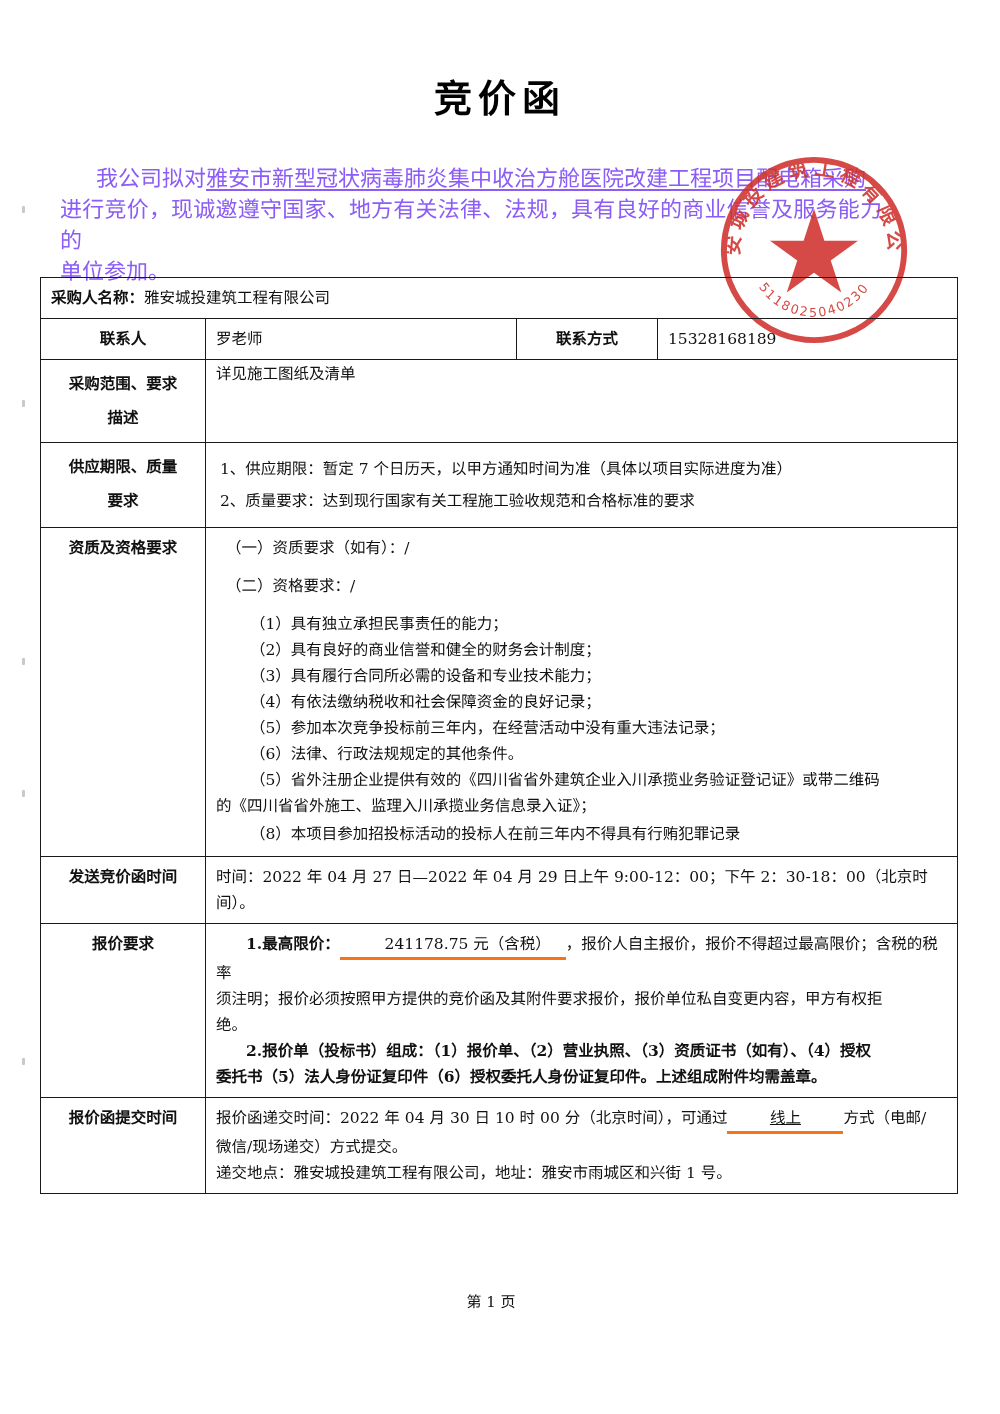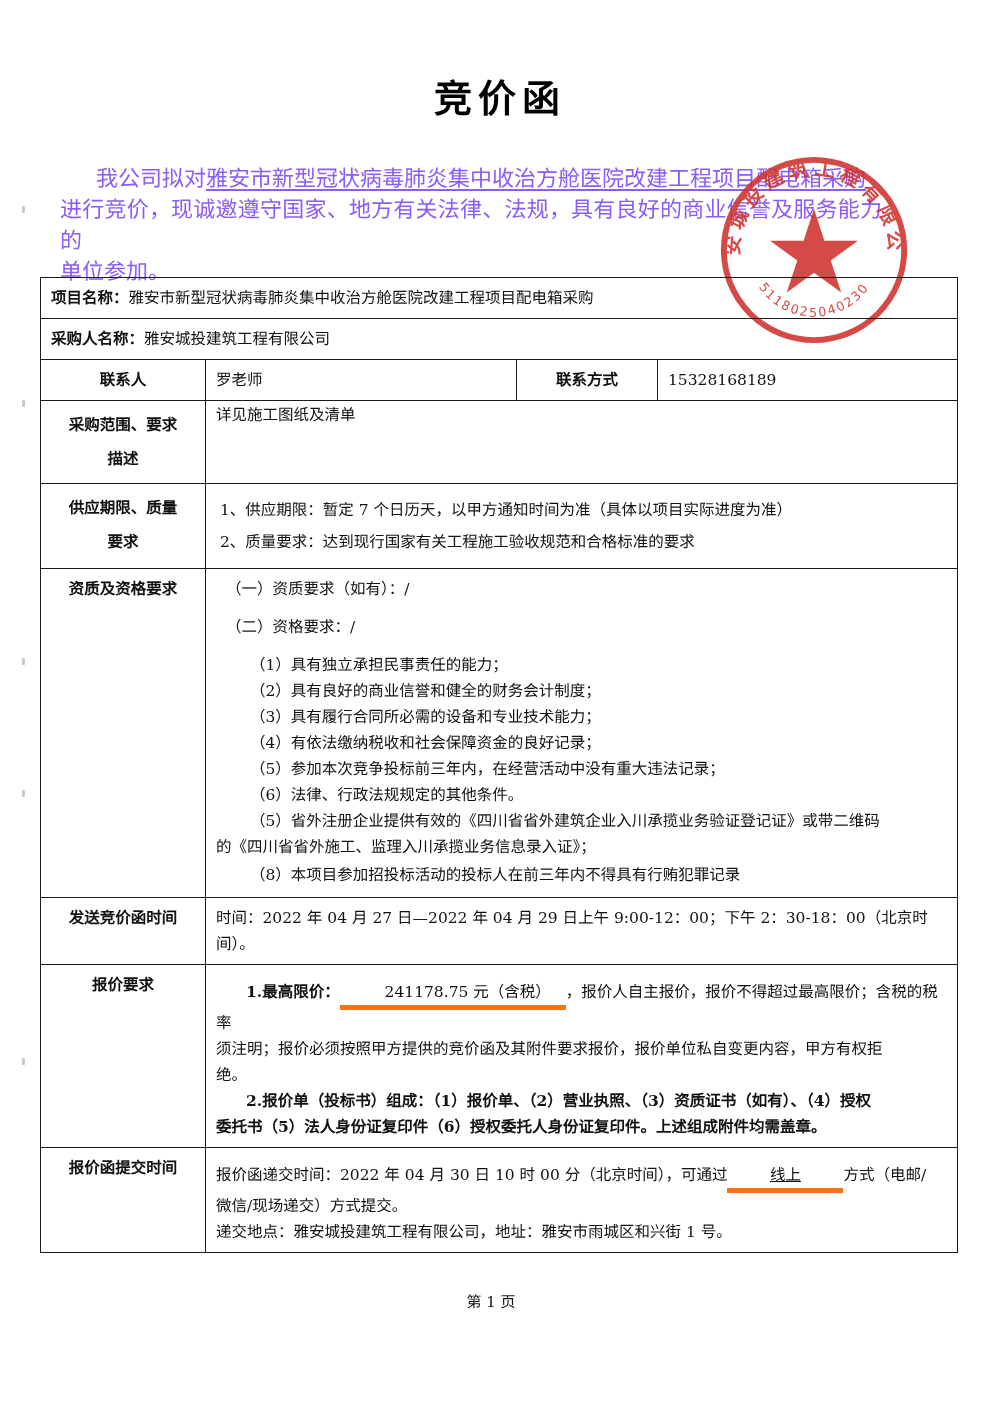--- a/index.html
+++ b/index.html
@@ -171,11 +171,6 @@
     <tbody>
       <tr>
         <td class="val" colspan="4">
-          <span class="bold">项目名称：</span><span>雅安市新型冠状病毒肺炎集中收治方舱医院改建工程项目配电箱采购</span>
-        </td>
-      </tr>
-      <tr>
-        <td class="val" colspan="4">
           <span class="bold">采购人名称：</span><span>雅安城投建筑工程有限公司</span>
         </td>
       </tr>

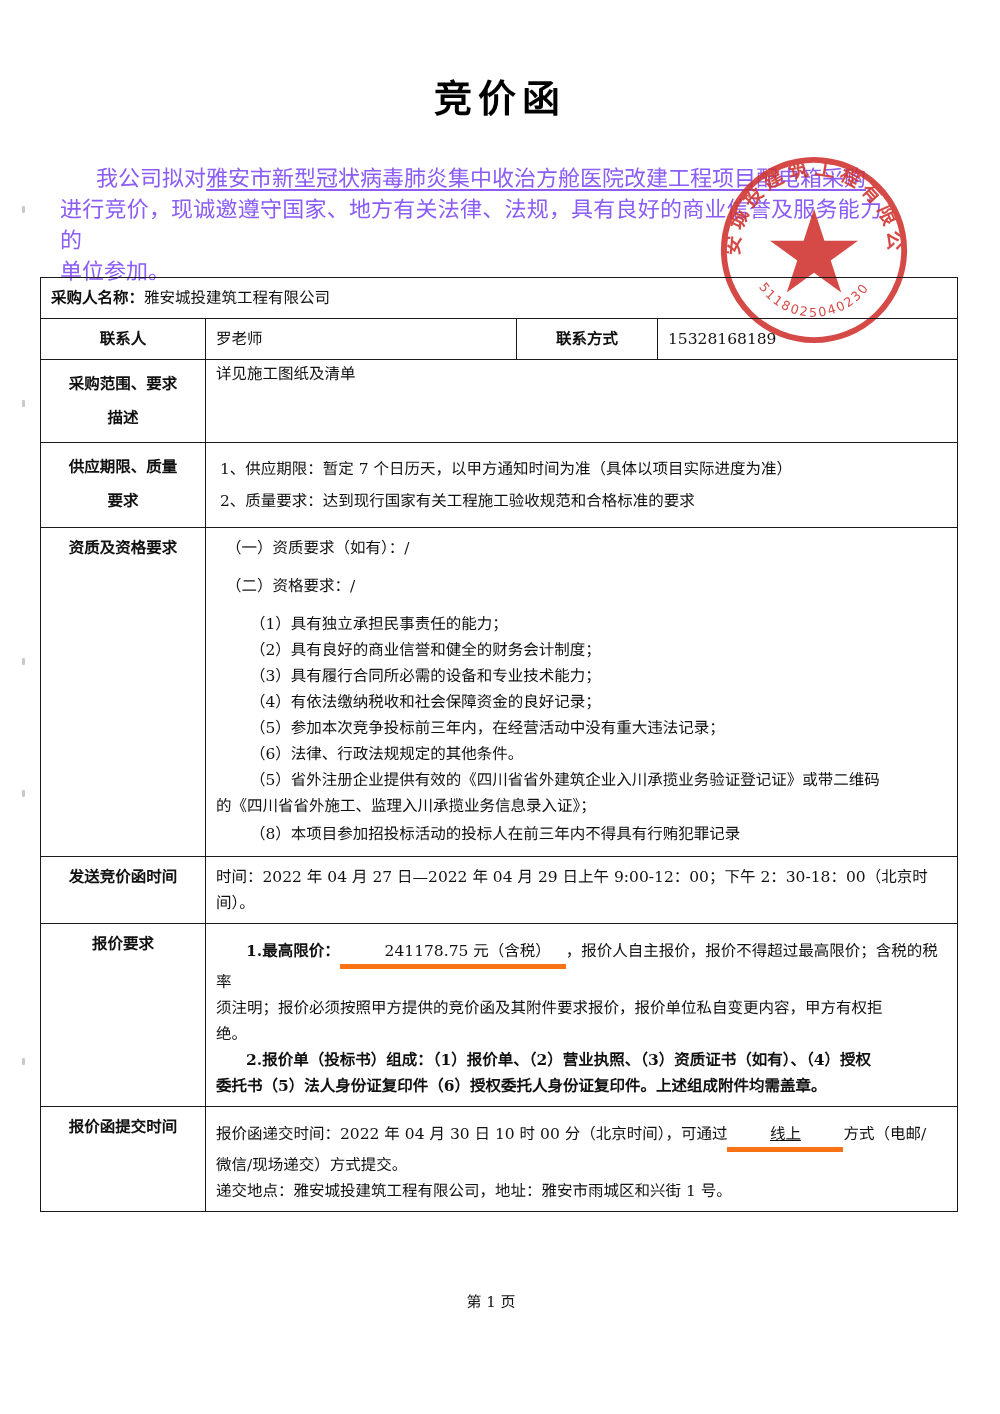--- a/index.html
+++ b/index.html
@@ -99,9 +99,8 @@
   .p-ind { text-indent: 30px; }
   .ul-gap {
     display: inline-block;
-    border-bottom: 5px solid #f97316;
-    text-align: center;
-    margin-top: 7px;
+    border-bottom: 3px solid #f97316;
+    text-align: center;
   }
 
   .submit-cell { padding: 8px 10px 8px 12px; line-height: 29px; }

